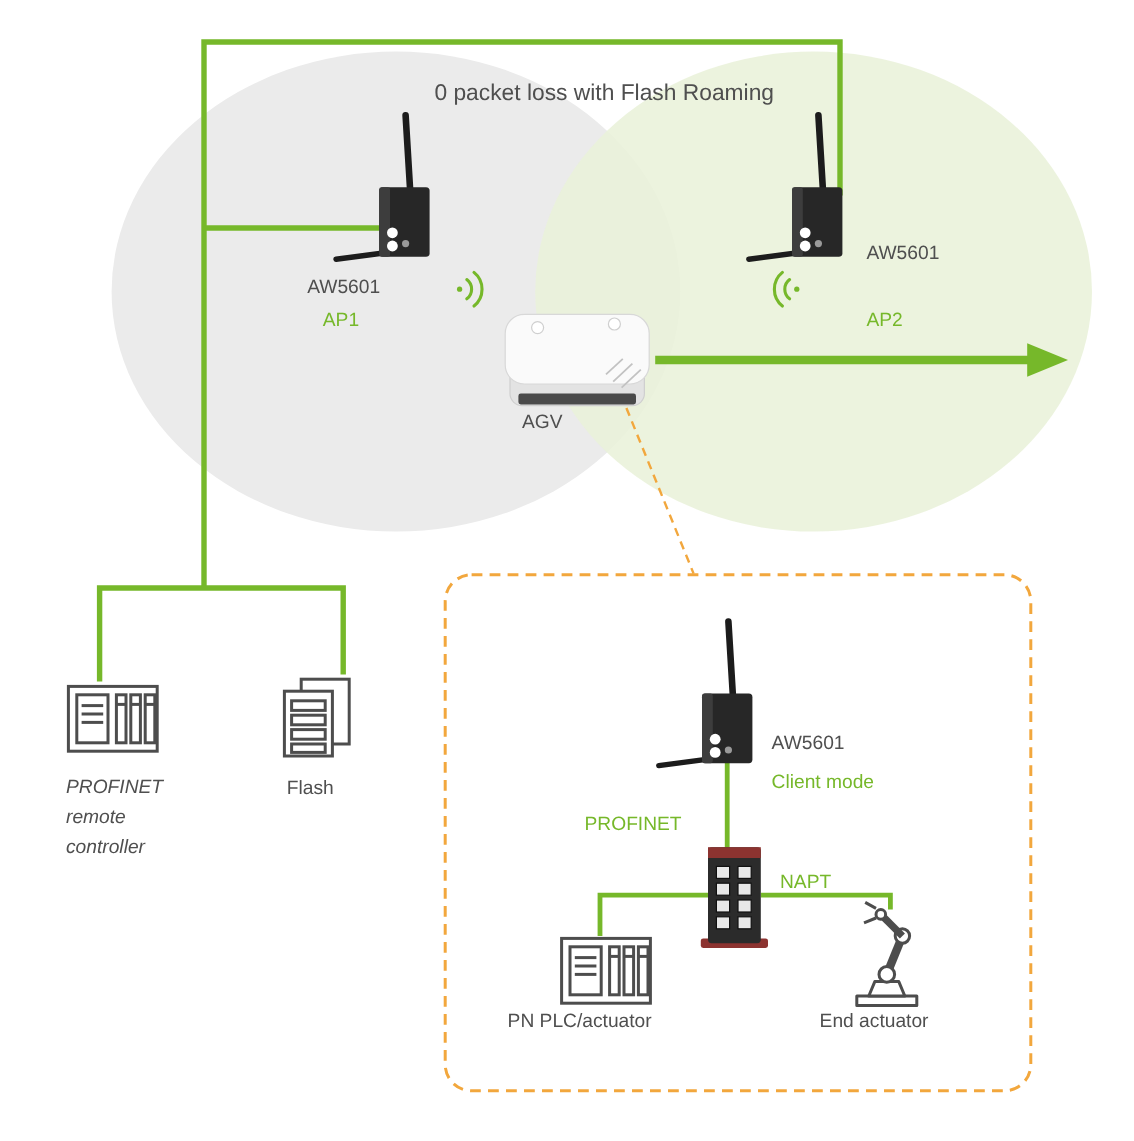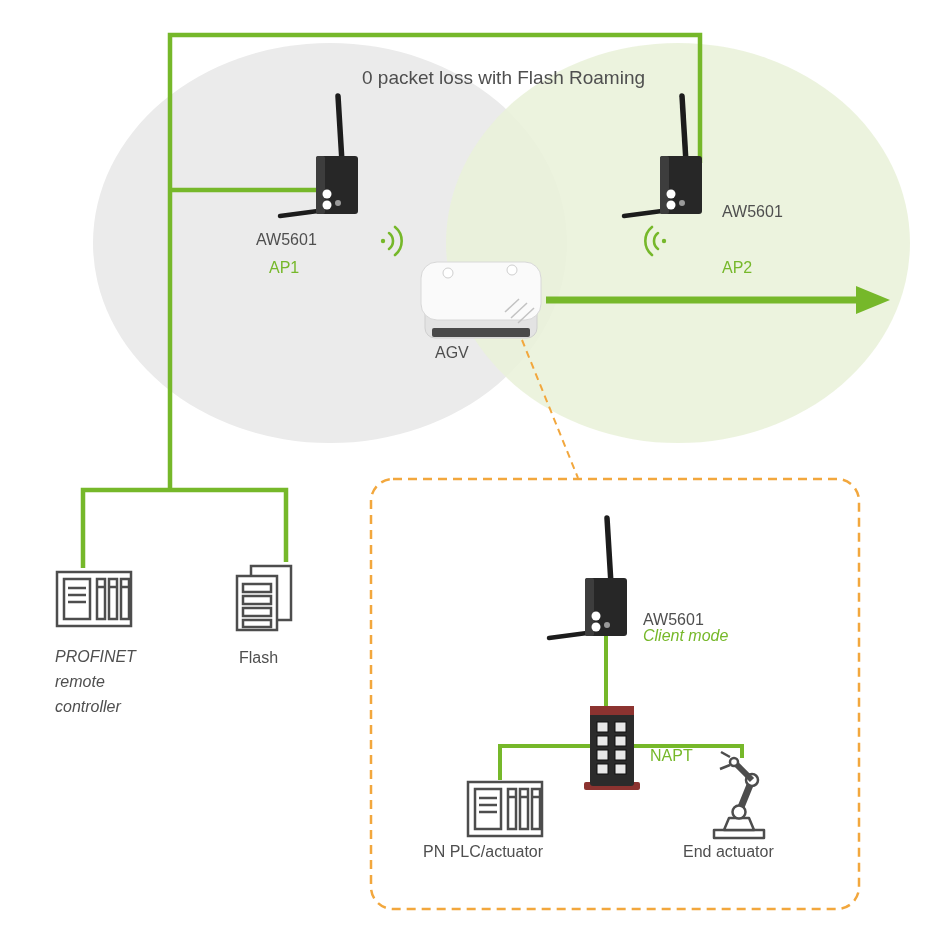--- a/index.html
+++ b/index.html
@@ -181,7 +181,7 @@
   <div class="lbl" style="left:239px;top:648px;">Flash</div>
 
   <div class="lbl" style="left:643px;top:610px;">AW5601</div>
-  <div class="lbl green" style="left:643px;top:626px;font-style:italic;">Client mode</div>
+  <div class="lbl green" style="left:643px;top:643px;">Client mode</div>
 
   <div class="lbl green right" style="left:368px;top:678px;width:200px;">
   </div>

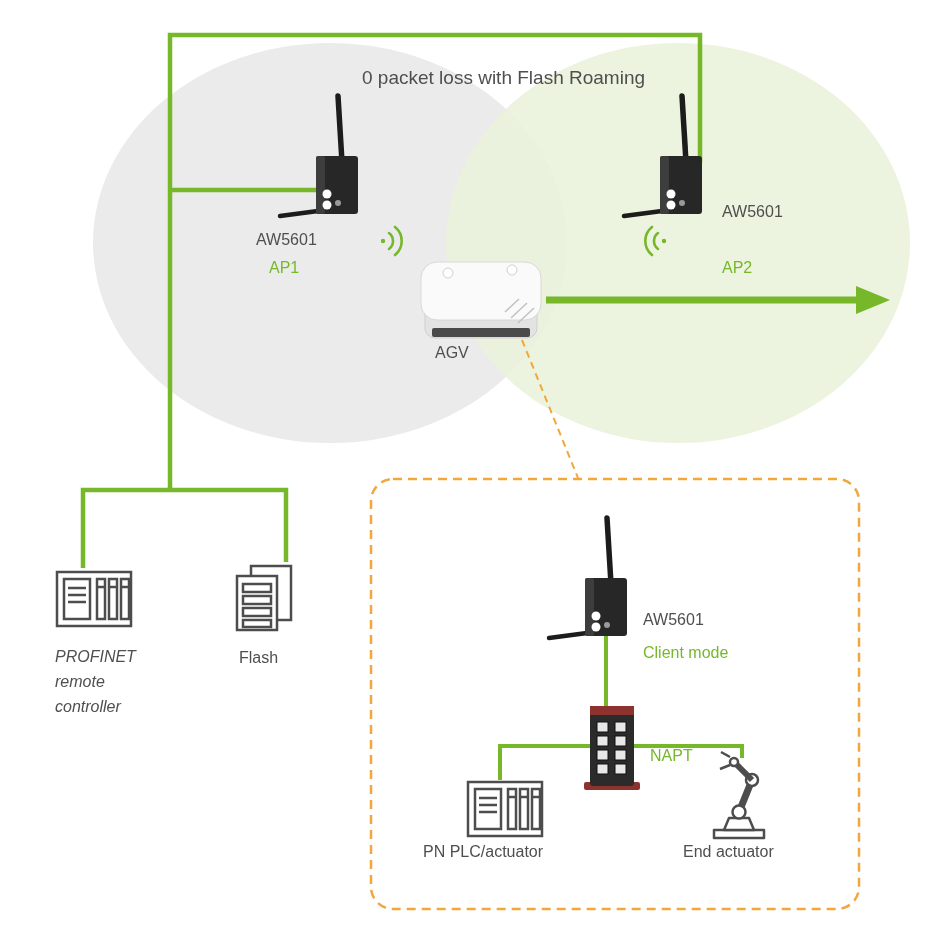--- a/index.html
+++ b/index.html
@@ -184,6 +184,7 @@
   <div class="lbl green" style="left:643px;top:643px;">Client mode</div>
 
   <div class="lbl green right" style="left:368px;top:678px;width:200px;">
+    <div>PROFINET</div>
   </div>
 
   <div class="lbl green" style="left:650px;top:746px;">NAPT</div>

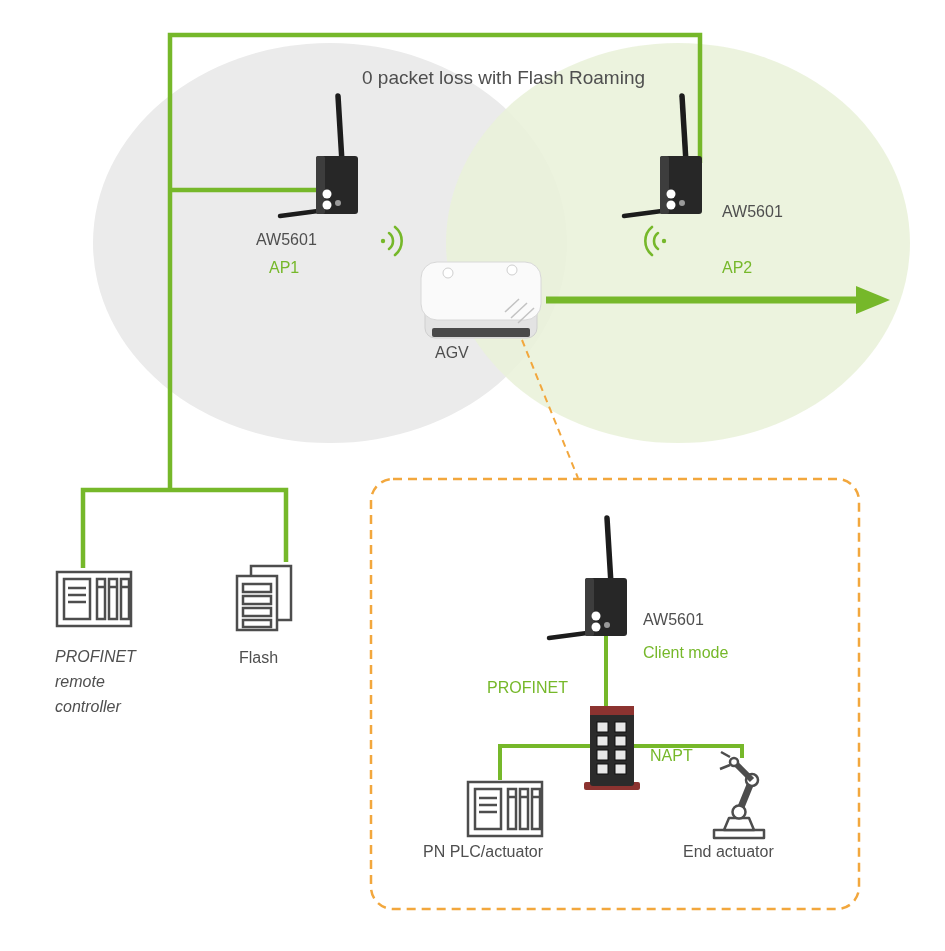--- a/index.html
+++ b/index.html
@@ -187,7 +187,7 @@
     <div>PROFINET</div>
   </div>
 
-  <div class="lbl green" style="left:650px;top:746px;">NAPT</div>
+  <div class="lbl green" style="left:650px;top:726px;">NAPT</div>
 
   <div class="lbl" style="left:423px;top:842px;">PN PLC/actuator</div>
   <div class="lbl" style="left:683px;top:842px;">End actuator</div>

